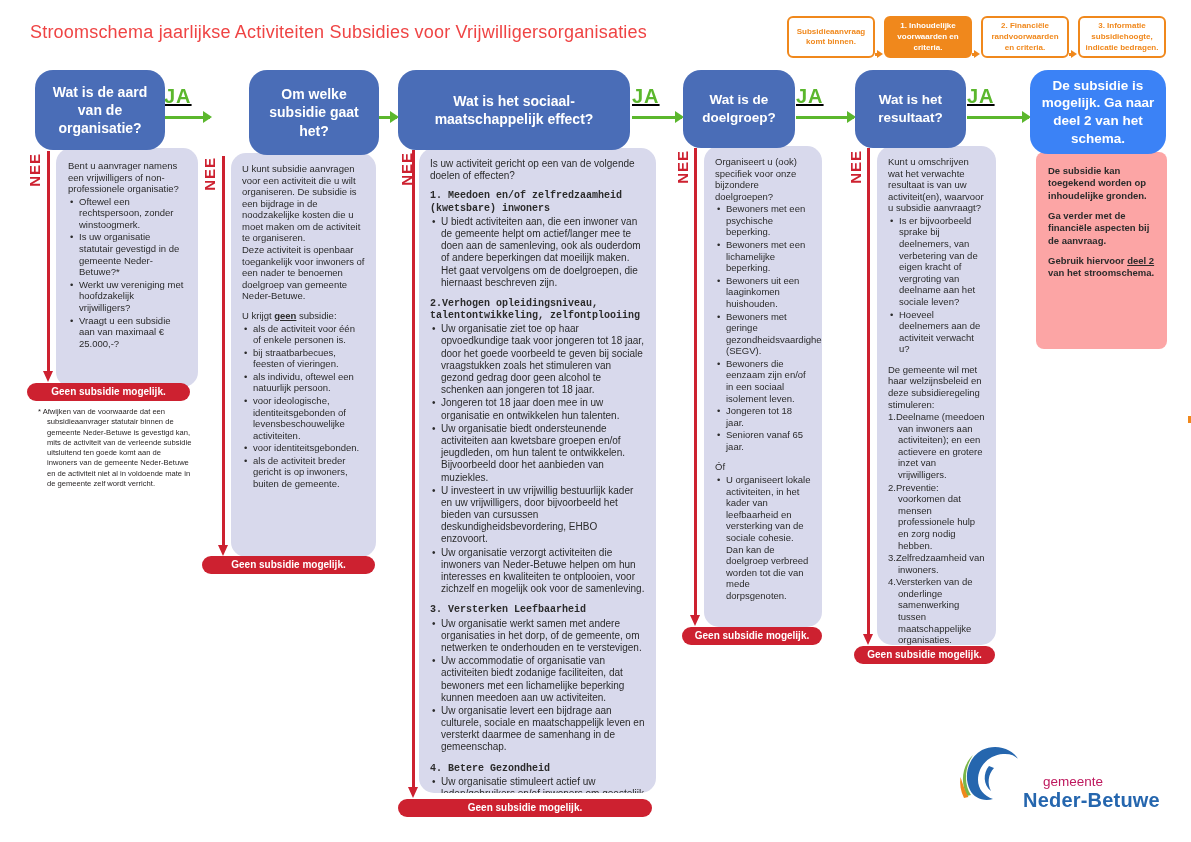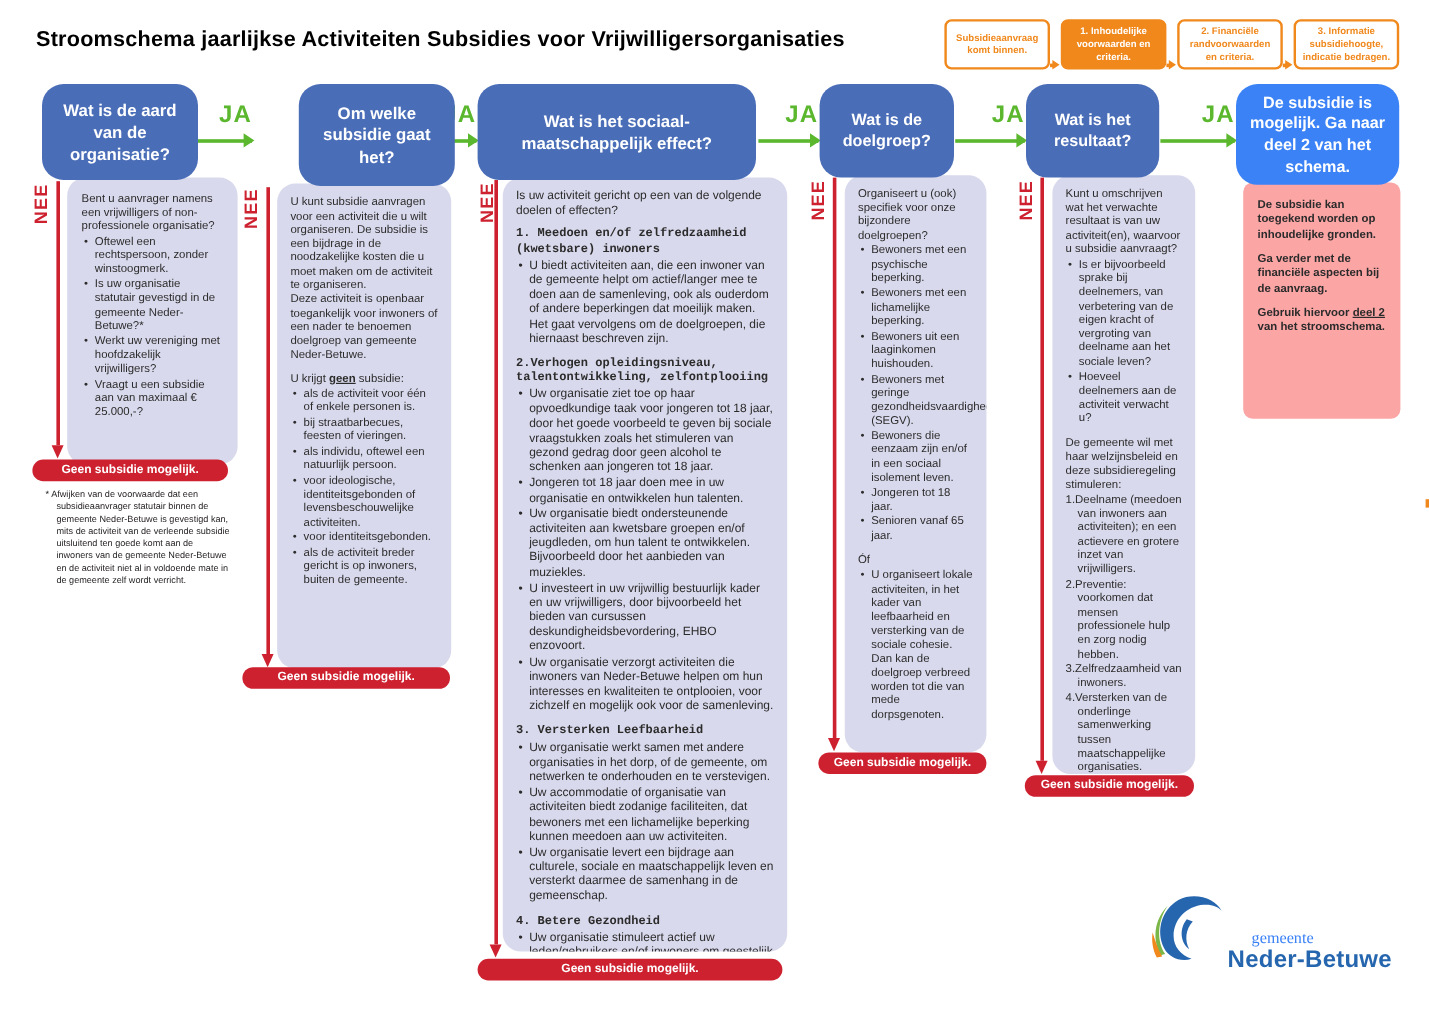--- a/index.html
+++ b/index.html
@@ -7,7 +7,7 @@
   body{font-family:"Liberation Sans", sans-serif;}
   .canvas{position:relative;width:1191px;height:842px;background:#fff;overflow:hidden;}
   .abs{position:absolute;}
-  .title{font-size:18px;font-weight:bold;color:#000000;letter-spacing:.2px;}
+  .title{font-size:18px;font-weight:normal;color:#ef4444;letter-spacing:.2px;}
   .mini-flow{display:flex;align-items:flex-end;}
   .mini-box{width:88px;min-height:42px;border:2px solid #f0881c;border-radius:6px;color:#f0881c;
     font-size:8px;font-weight:bold;display:flex;align-items:center;justify-content:center;

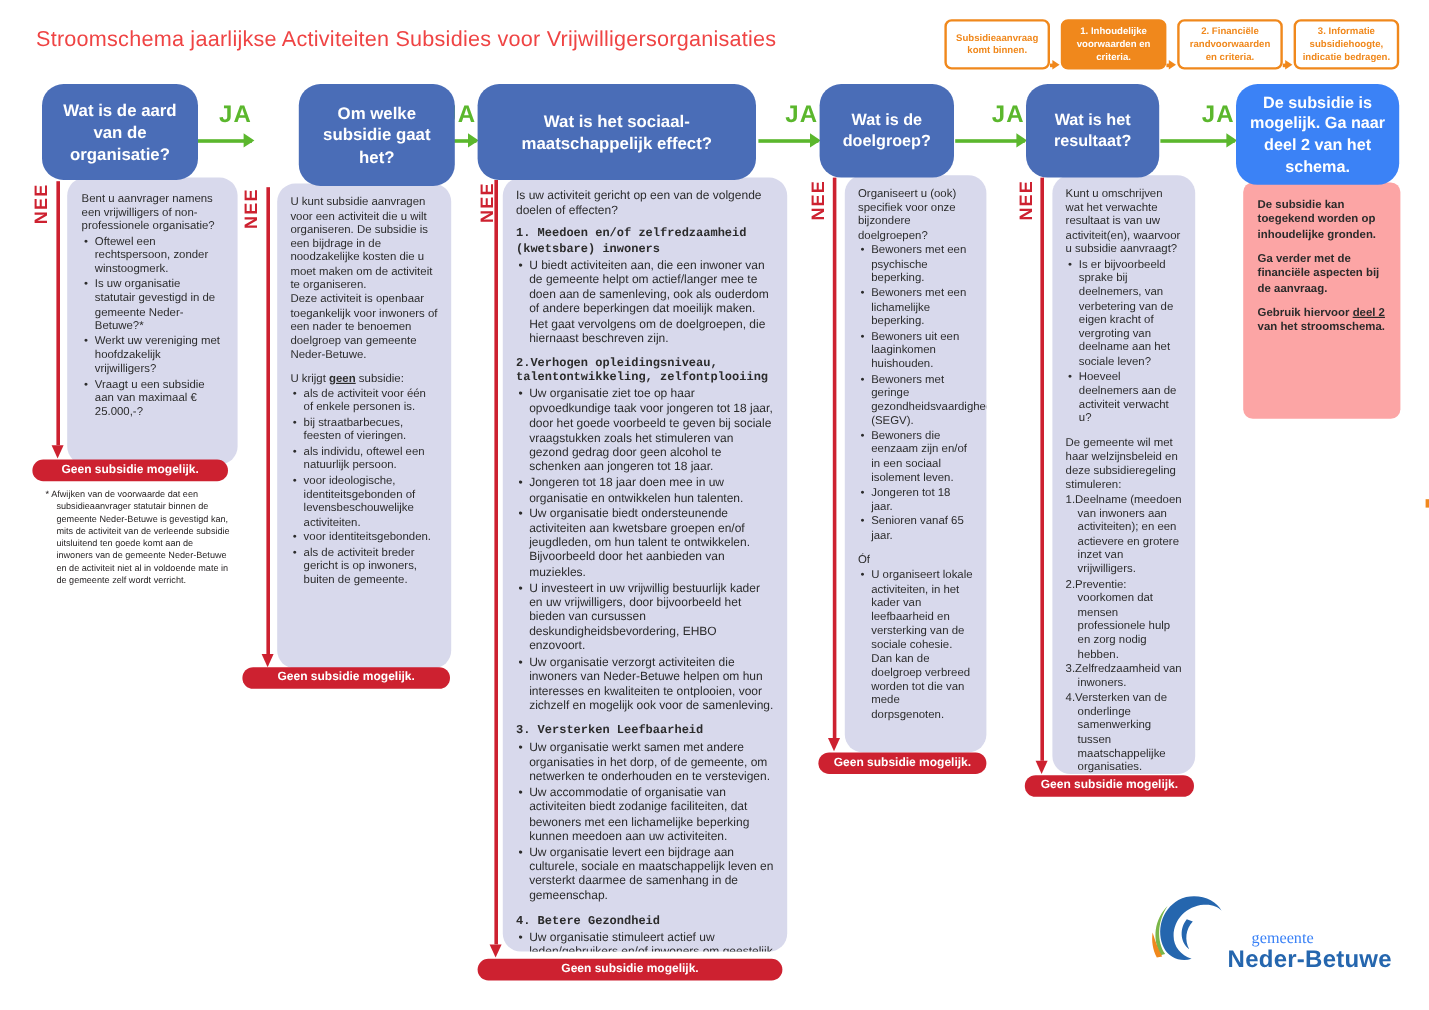--- a/index.html
+++ b/index.html
@@ -19,7 +19,7 @@
   .qbox{background:#4a6db7;color:#fff;font-weight:bold;border-radius:18px;display:flex;align-items:center;
     justify-content:center;text-align:center;padding:6px 10px;line-height:1.3;z-index:2;}
   .qbox.green{background:#3b82f6;}
-  .ja{text-align:right;z-index:1;}
+  .ja{text-align:left;z-index:1;text-decoration:underline;}
   .ja-t{display:block;color:#5bb72d;font-size:20px;font-weight:bold;line-height:1;letter-spacing:1px;}
   .harrow{margin-top:10px;height:3px;background:#5bb72d;position:relative;}
   .harrow::after{content:"";position:absolute;right:-2px;top:-5px;width:0;height:0;

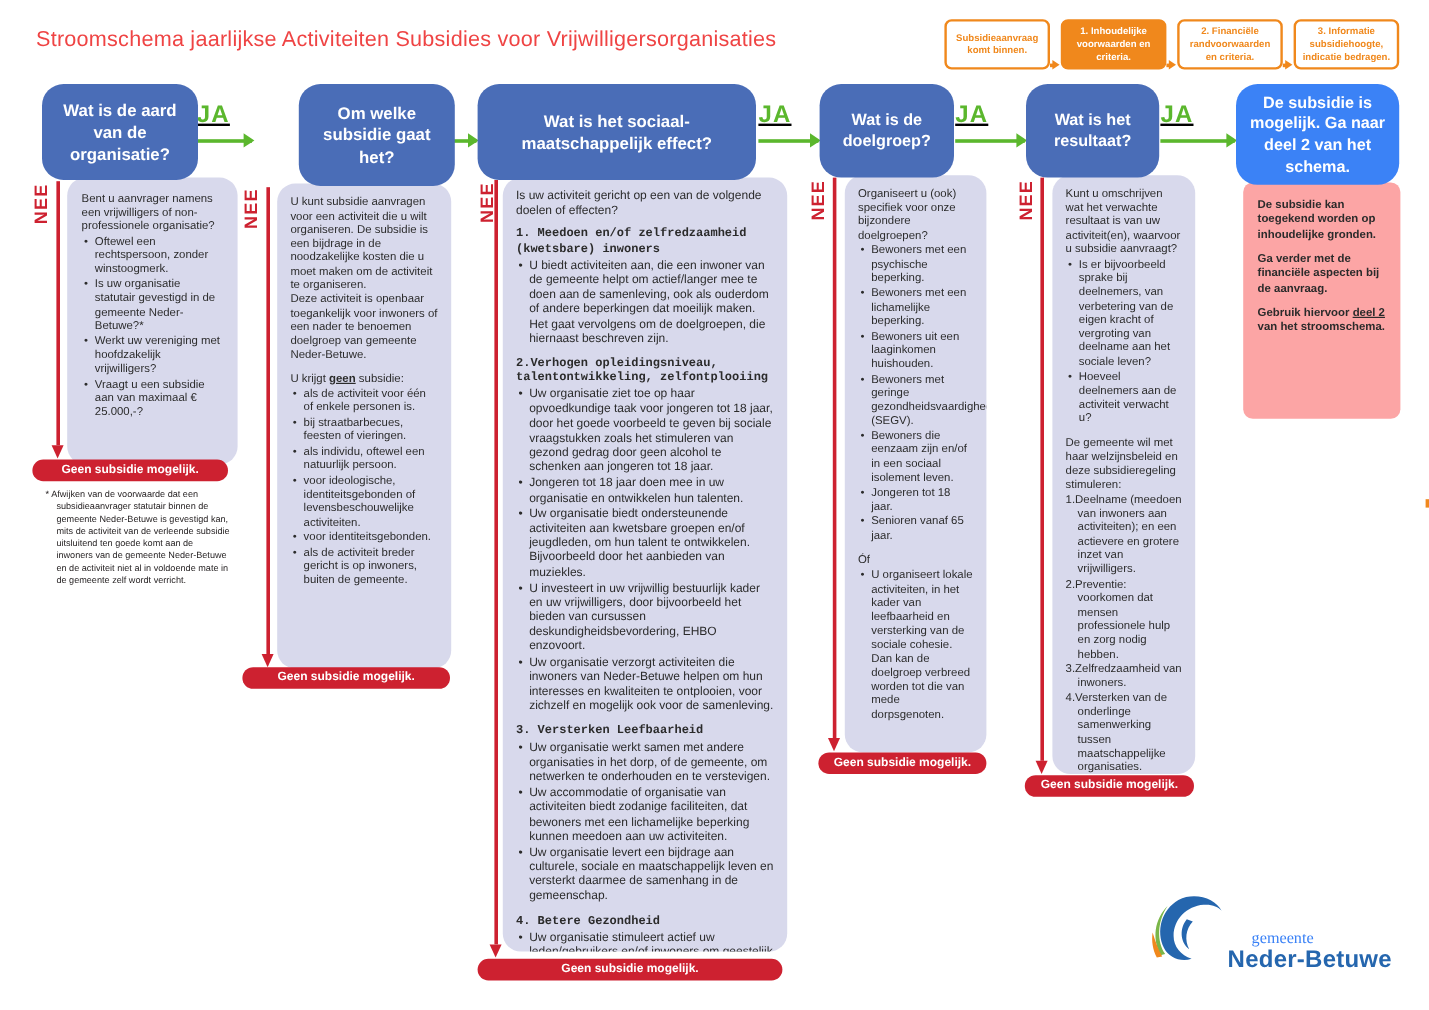--- a/index.html
+++ b/index.html
@@ -40,7 +40,7 @@
   .li-b::before{content:"\2022";position:absolute;left:2px;}
   .li-n{padding-left:10px;text-indent:-10px;margin:0 0 1px;}
   .emph{font-weight:bold;text-decoration:underline;}
-  .logo-small{color:#3b82f6;font-size:13.5px;font-family:Liberation Serif, serif;}
+  .logo-small{color:#be185d;font-size:13.5px;}
   .logo-big{color:#2566ae;font-size:20px;font-weight:bold;letter-spacing:.2px;}
   .edge-mark{width:3px;height:7px;background:#f0881c;}
 </style>

